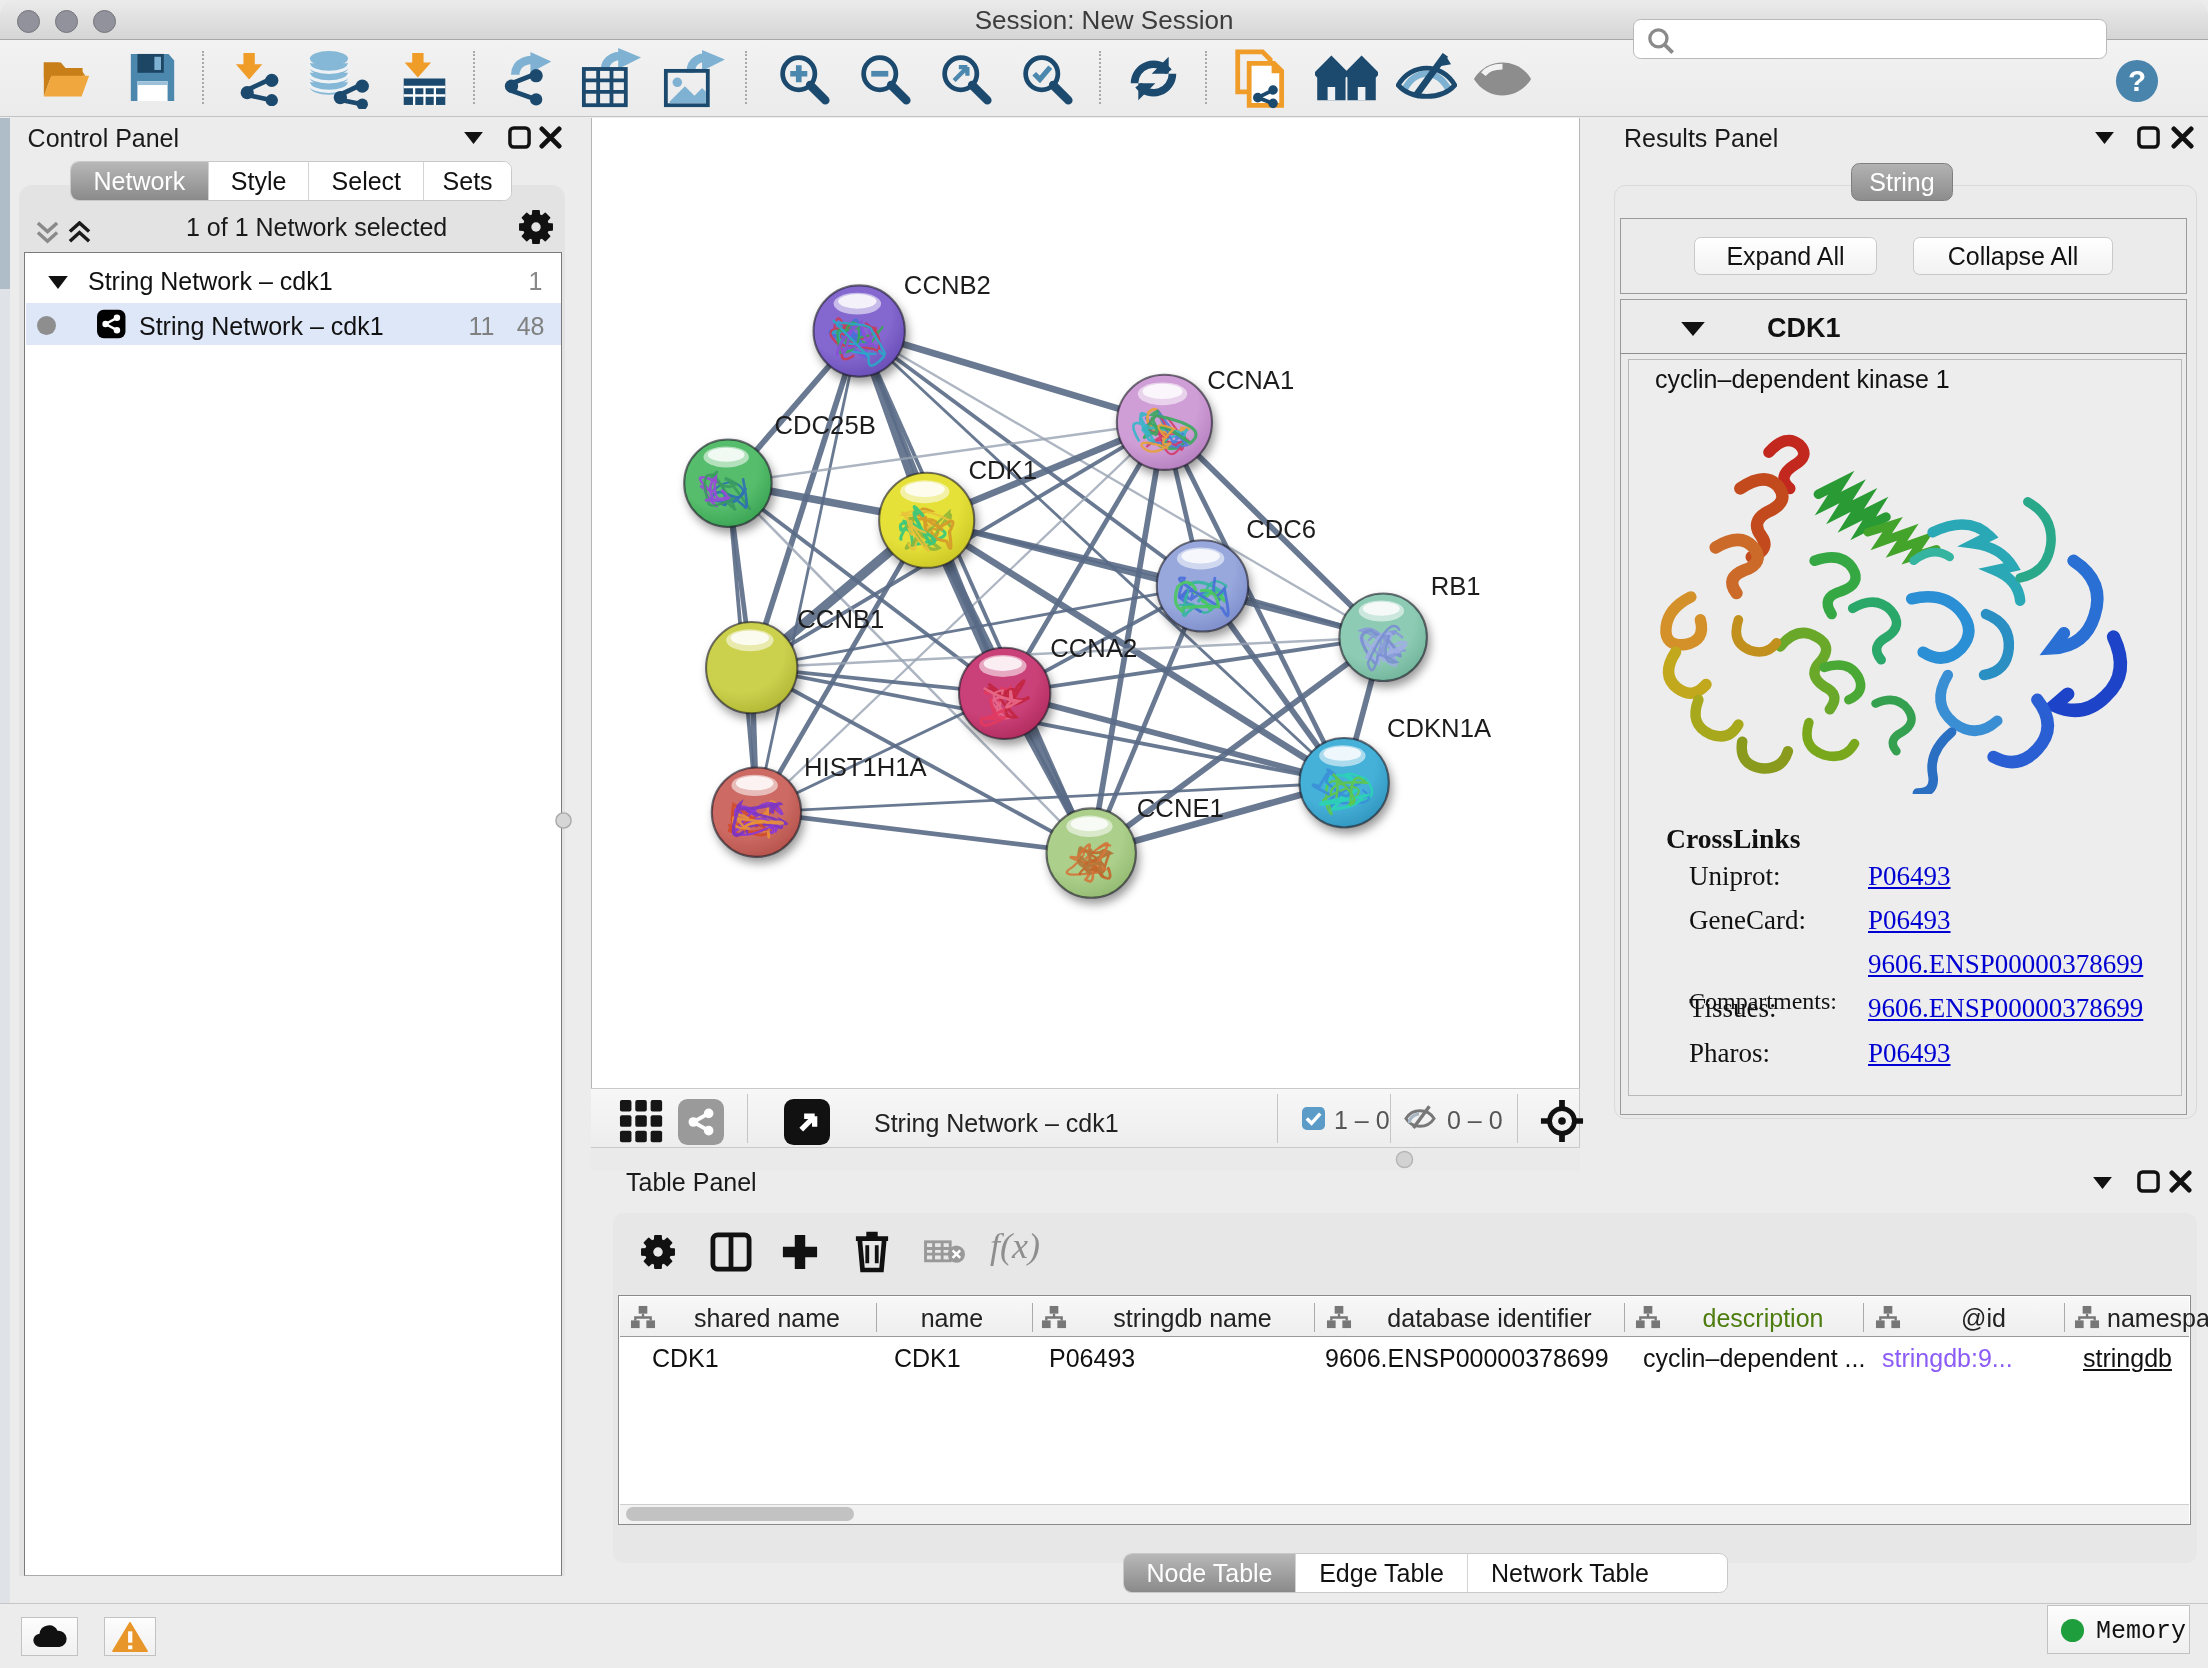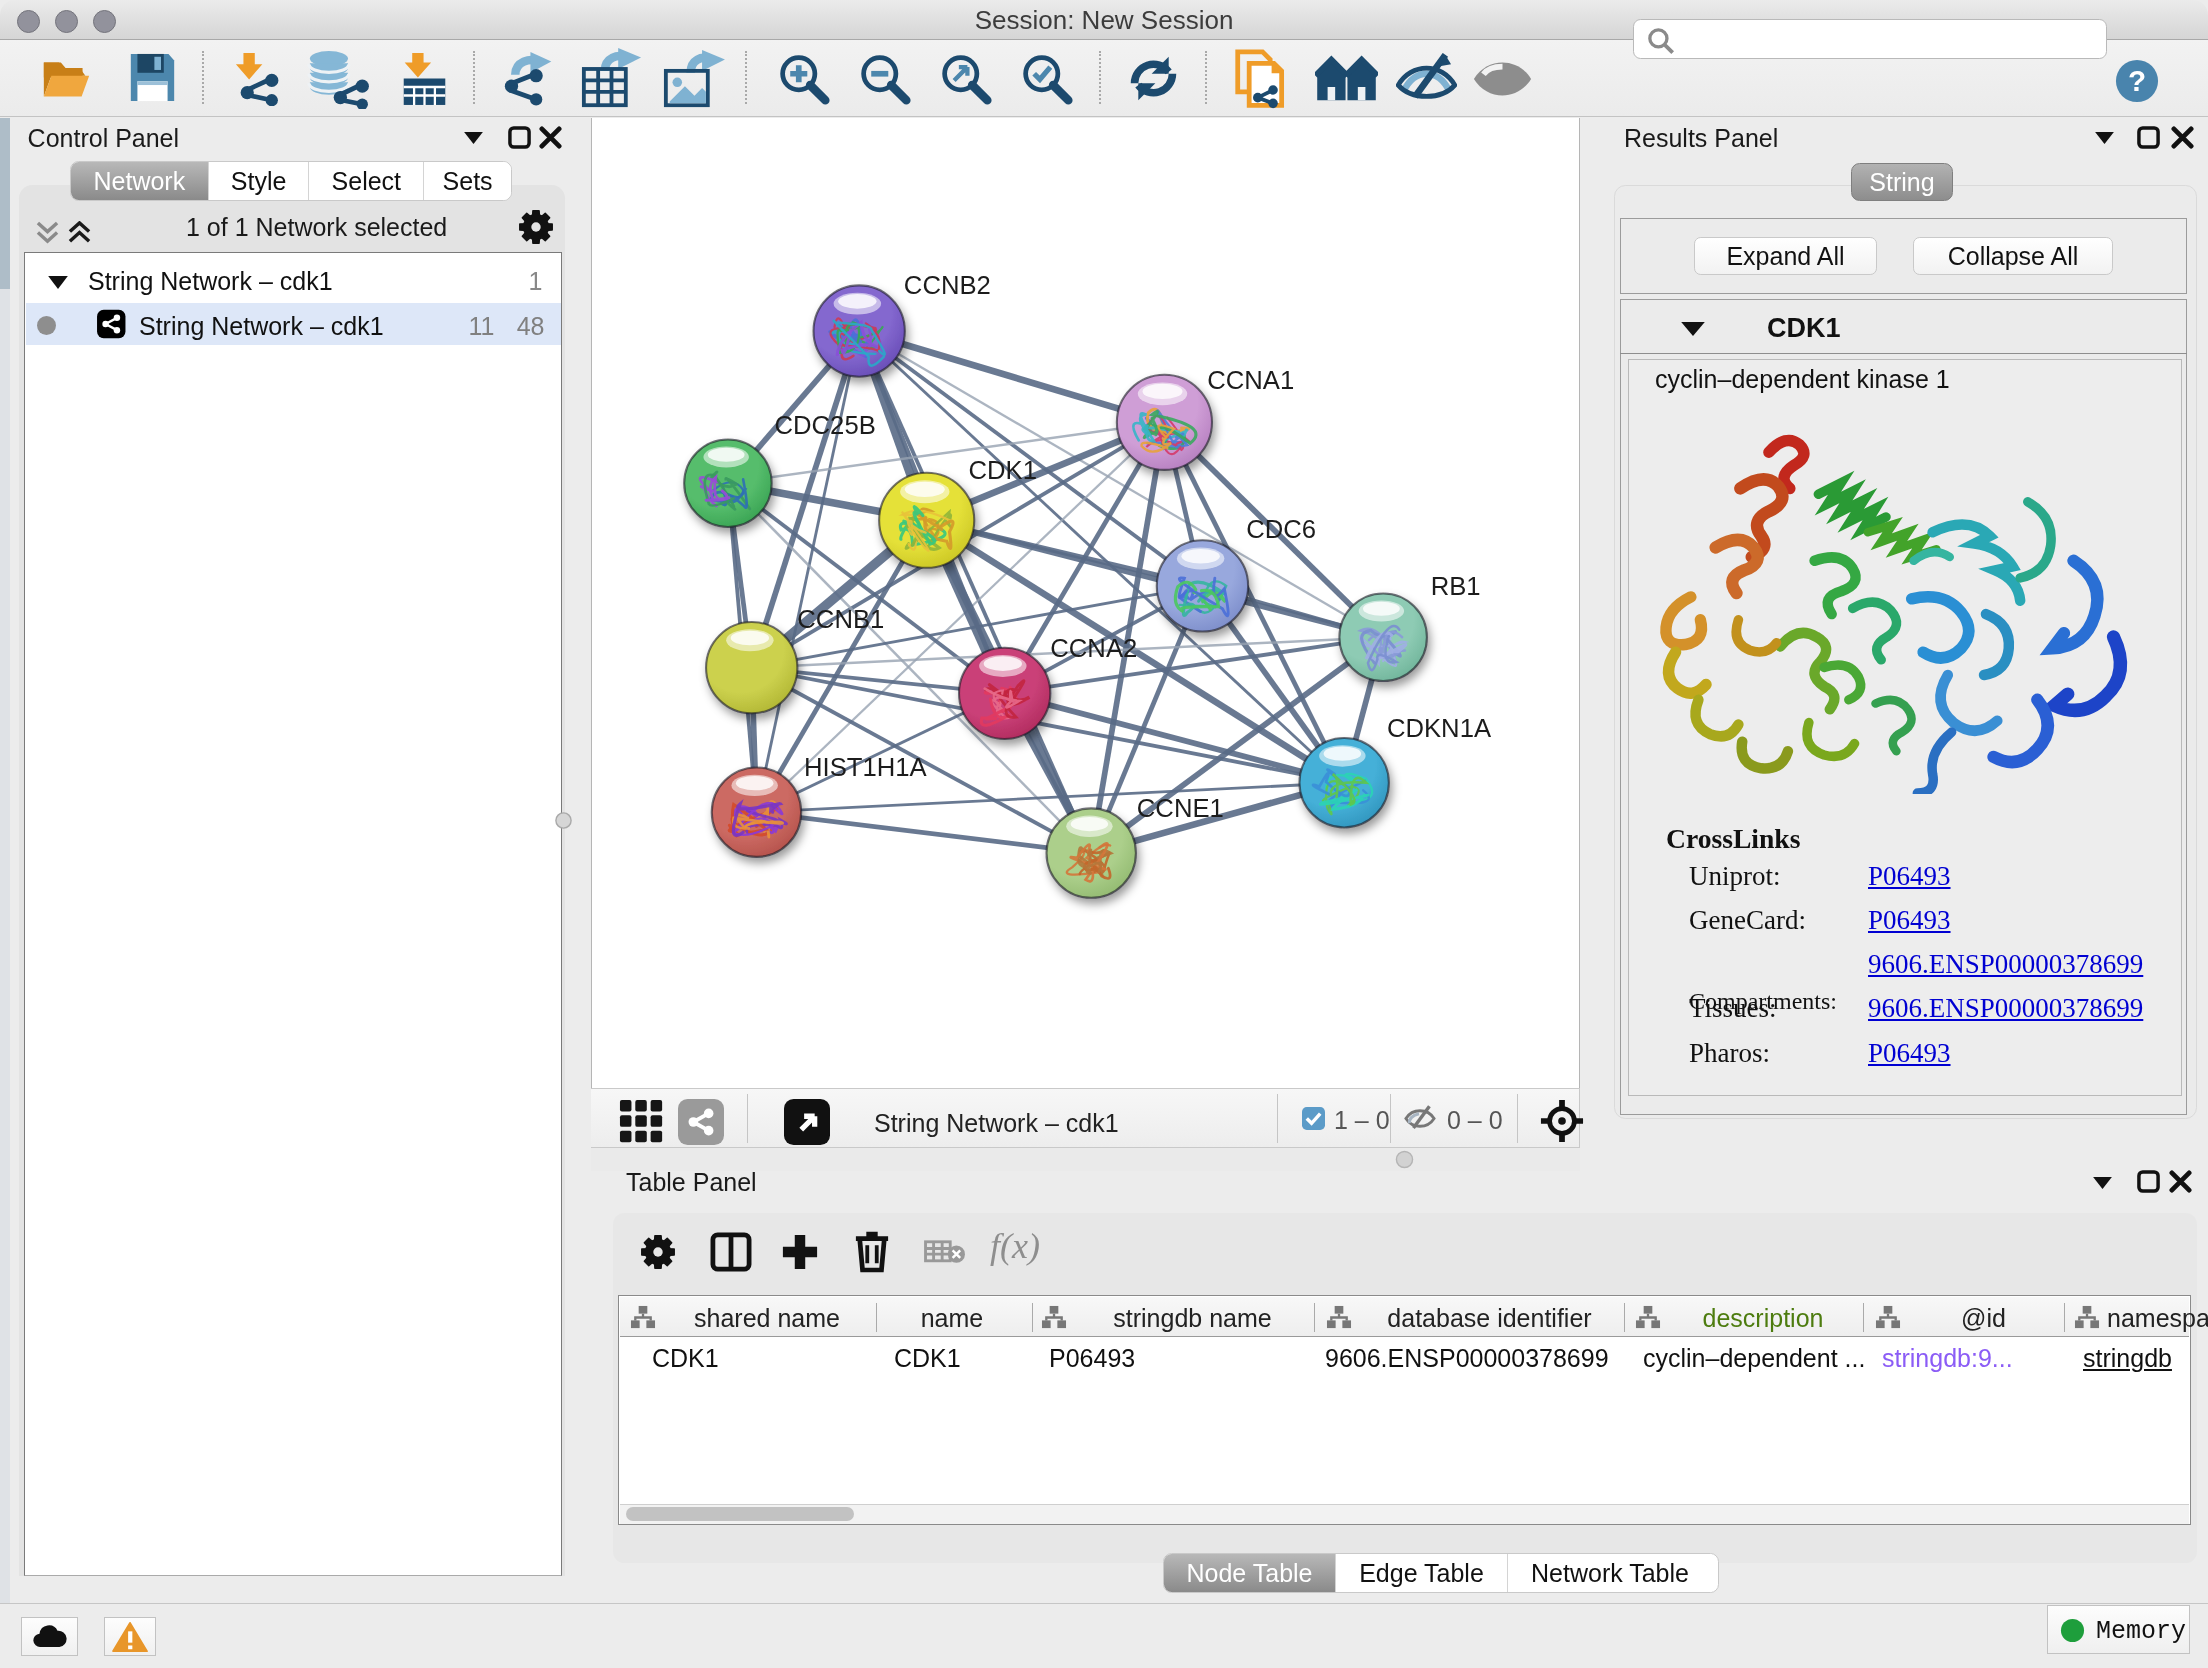--- a/index.html
+++ b/index.html
@@ -818,7 +818,7 @@
 <div class="abs" style="left:620px;top:1504px;width:1569px;height:20px;background:#f2f2f2;border-top:1px solid #cfcfcf;"></div>
 <div class="abs" style="left:626px;top:1507px;width:228px;height:14.3px;background:#c2c2c2;border-radius:7.6px;"></div>
 
-<div class="seg" style="left:1123px;top:1553px;width:556px;margin-left:40px;">
+<div class="seg" style="left:1123px;top:1553px;width:605px;">
   <div class="cell sel" style="width:172px;">Node Table</div>
   <div class="cell" style="width:172px;">Edge Table</div>
   <div class="cell" style="width:204px;">Network Table</div>

